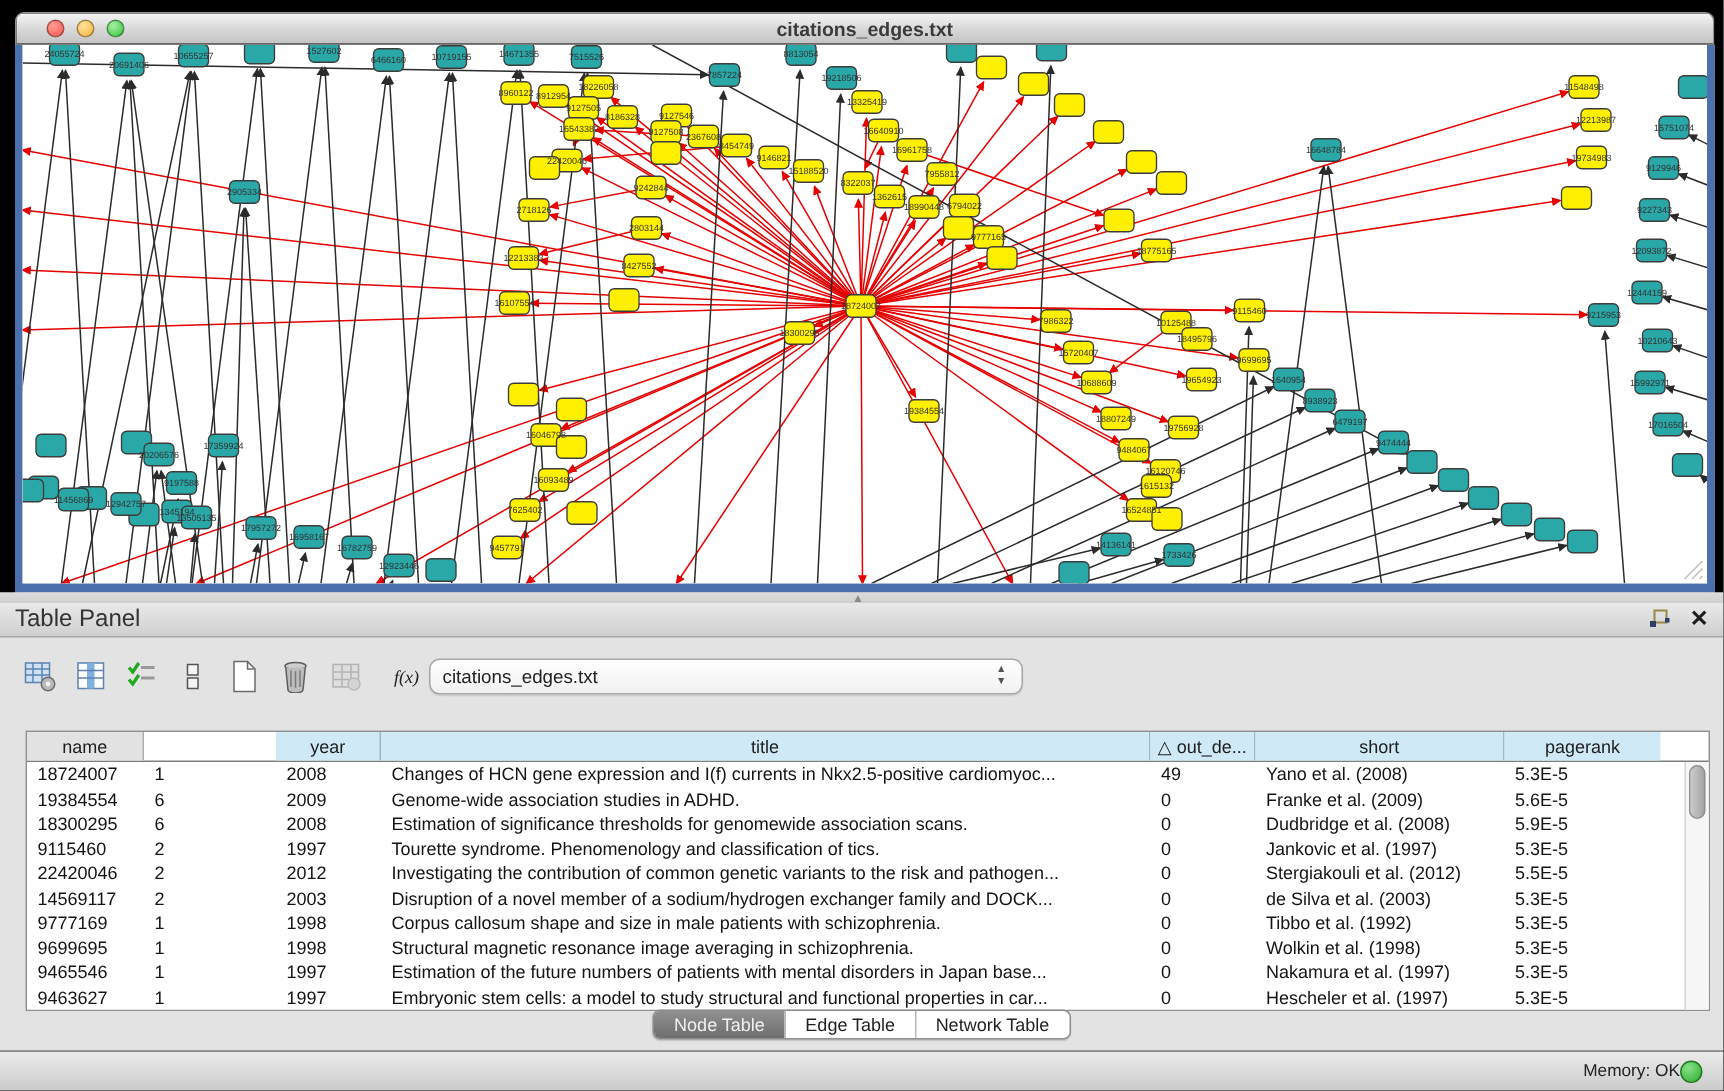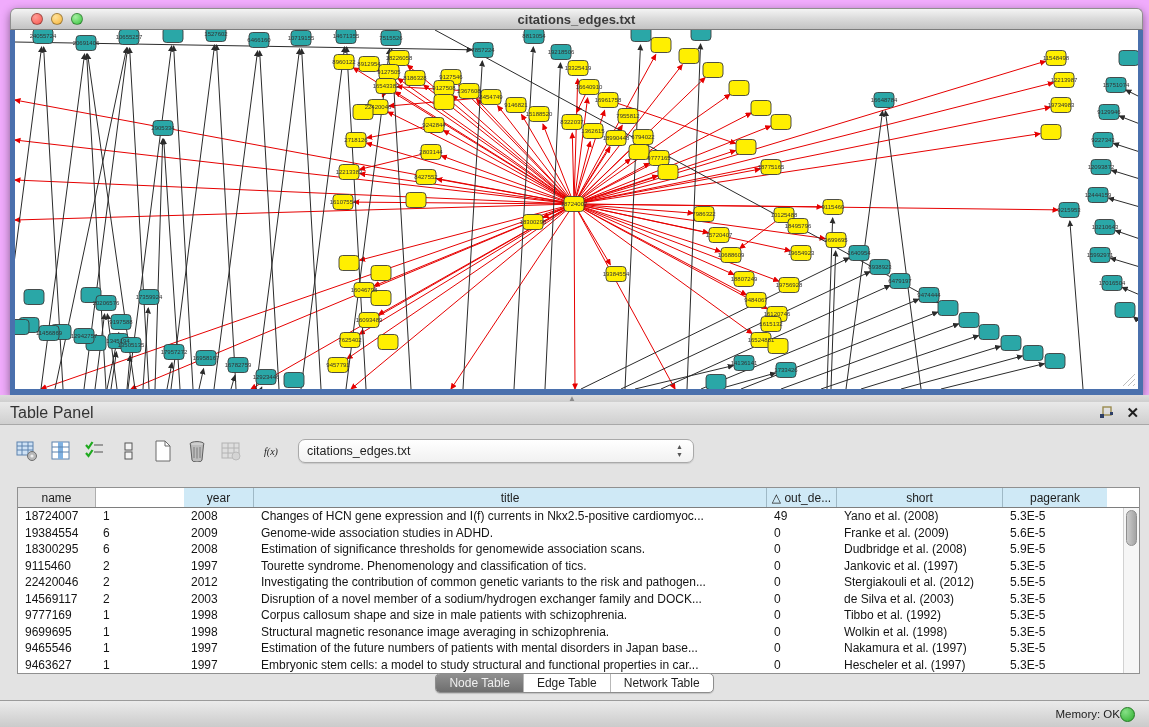--- a/index.html
+++ b/index.html
@@ -4,7 +4,7 @@
 <style>
   html,body{margin:0;padding:0;background:#9e9e9e;}
   *{box-sizing:border-box;font-family:"Liberation Sans",sans-serif;}
-  #stage{position:relative;width:1149px;height:727px;background:#f0abfc;overflow:hidden;}
+  #stage{position:relative;width:1149px;height:727px;background:#000000;overflow:hidden;}
 
   
   #net-window{position:absolute;left:10px;top:8px;width:1133px;height:387px;

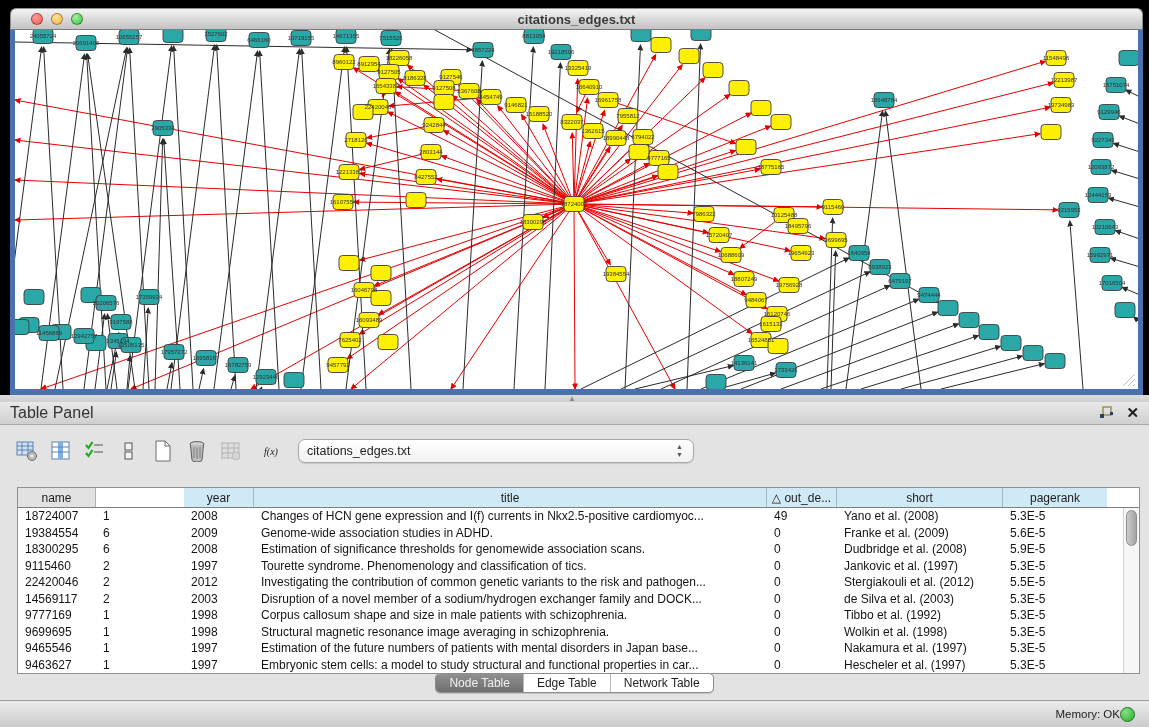--- a/index.html
+++ b/index.html
@@ -36,7 +36,7 @@
 
   #toolbar{height:52px;display:flex;align-items:center;padding-left:12px;}
   .tb-icon{width:30px;height:28px;display:flex;align-items:center;justify-content:center;margin-right:4px;}
-  #fx-icon{font-size:10px;font-style:italic;color:#222;font-family:"Liberation Serif",serif;margin:0 12px 0 6px;}
+  #fx-icon{font-size:12px;font-style:italic;color:#222;font-family:"Liberation Serif",serif;margin:0 0 0 6px;}
   #table-combo{width:396px;height:24px;background:linear-gradient(#ffffff,#f1f1f1);
     border:1px solid #a9a9a9;border-radius:7px;display:flex;align-items:center;
     padding:0 8px;font-size:12.5px;color:#222;position:relative;box-shadow:0 1px 1px rgba(0,0,0,.12);}

